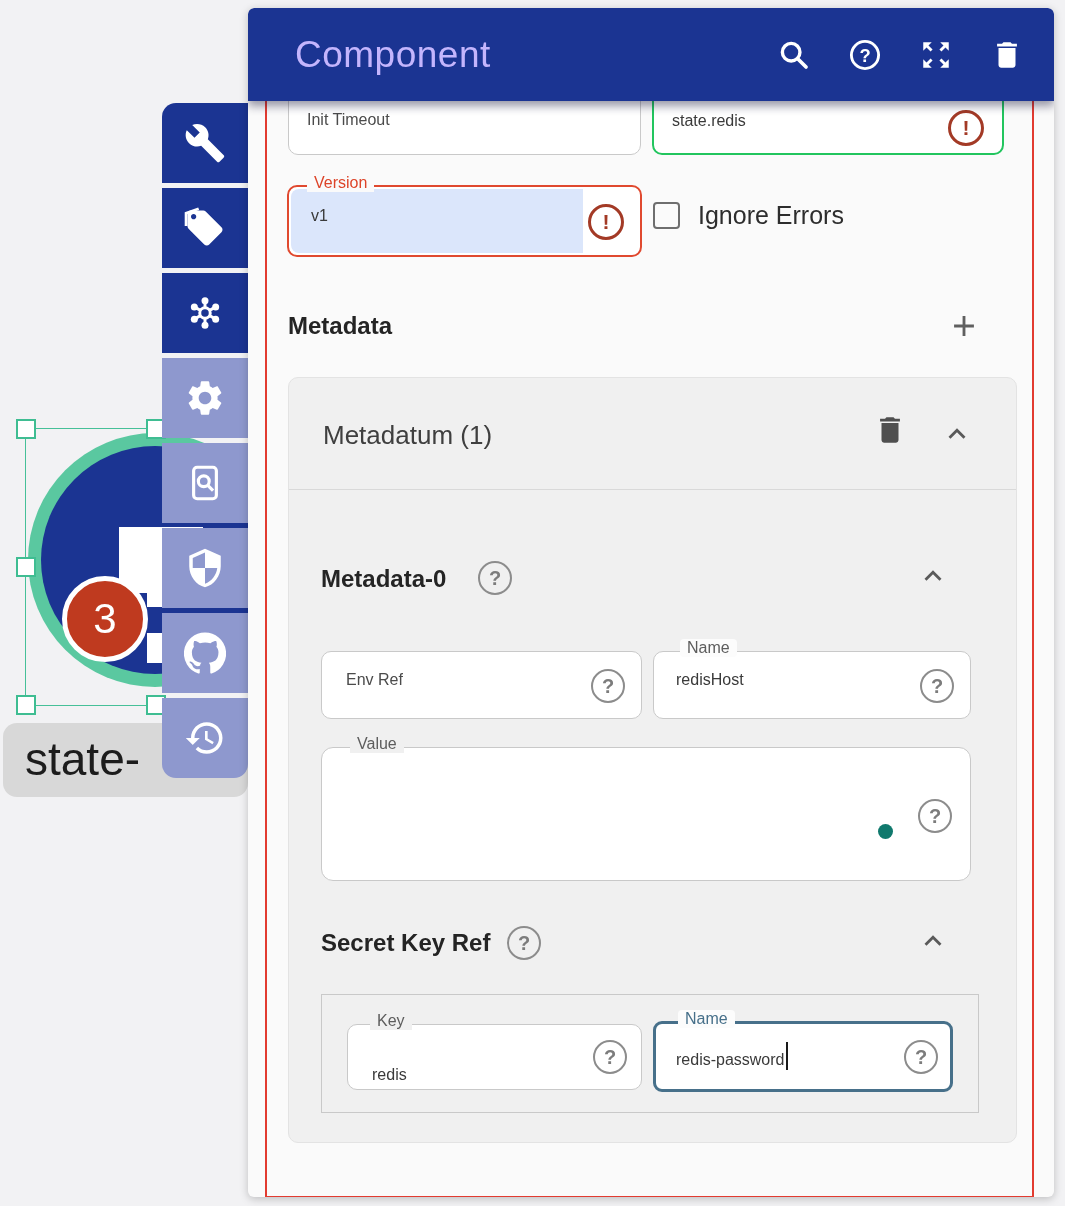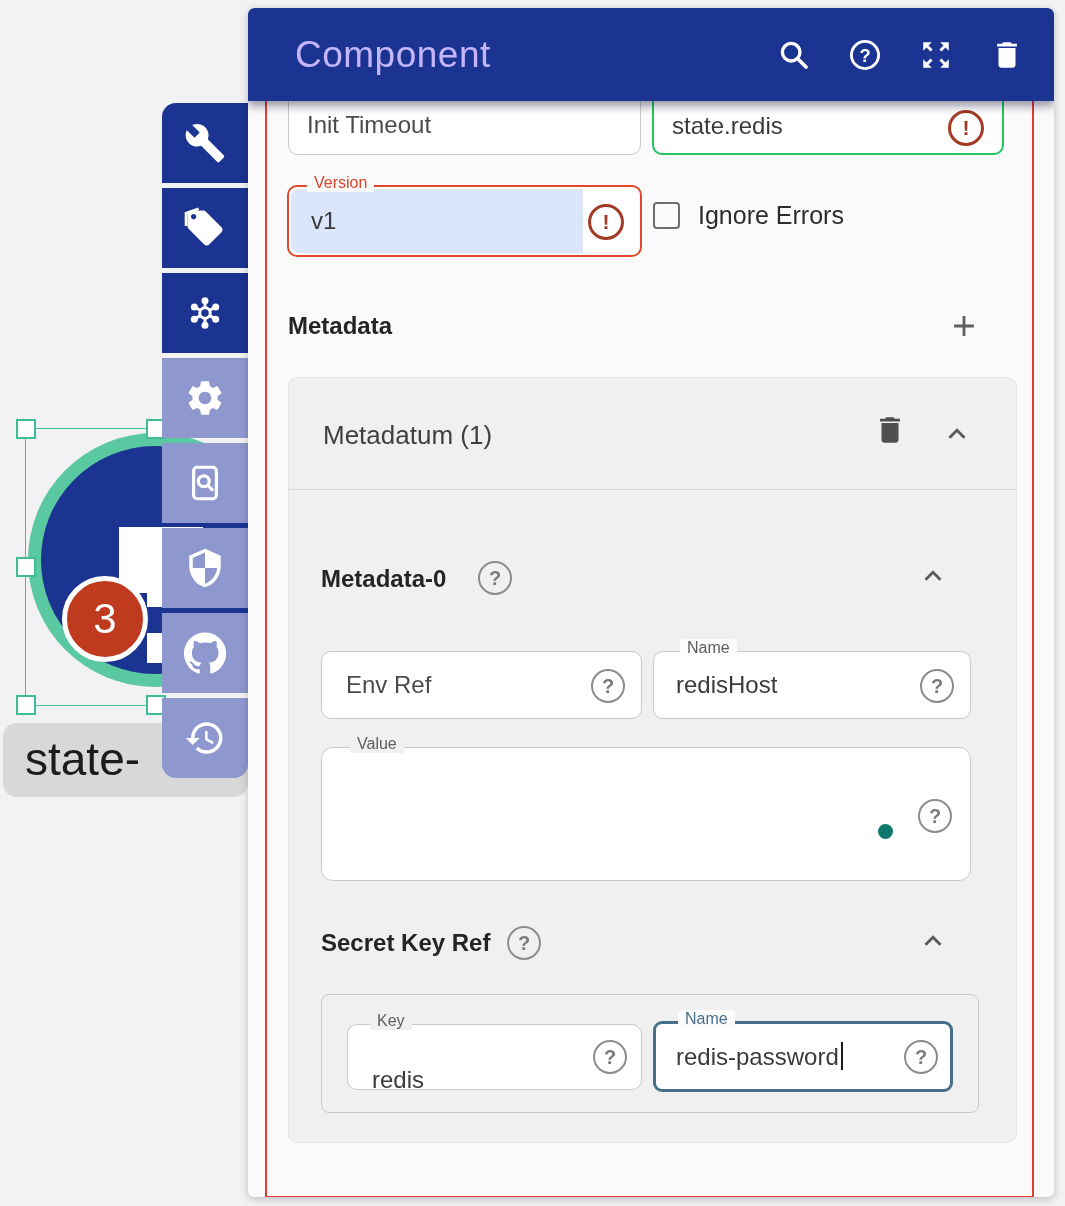--- a/index.html
+++ b/index.html
@@ -33,7 +33,7 @@
   .content{position:absolute;left:0;top:0;width:806px;height:1189px;z-index:2;}
   
   .fld{position:absolute;background:#fff;border:1px solid #c9c9c9;border-radius:10px;box-sizing:border-box;}
-  .fld .txt{position:absolute;font-size:24px;color:#3a3a3a;white-space:nowrap;}
+  .fld .txt{position:absolute;font-size:16px;color:#3a3a3a;white-space:nowrap;}
   .fld .ph{color:#4b4b4b;}
   .notch{position:absolute;top:-13px;font-size:16px;color:#5d5d5d;padding:0 7px;line-height:18px;white-space:nowrap;}
   .qicon{position:absolute;width:30px;height:30px;border:2.5px solid #8c8c8c;border-radius:50%;color:#7c7c7c;font-size:20px;font-weight:600;display:flex;align-items:center;justify-content:center;cursor:pointer;background:transparent;}

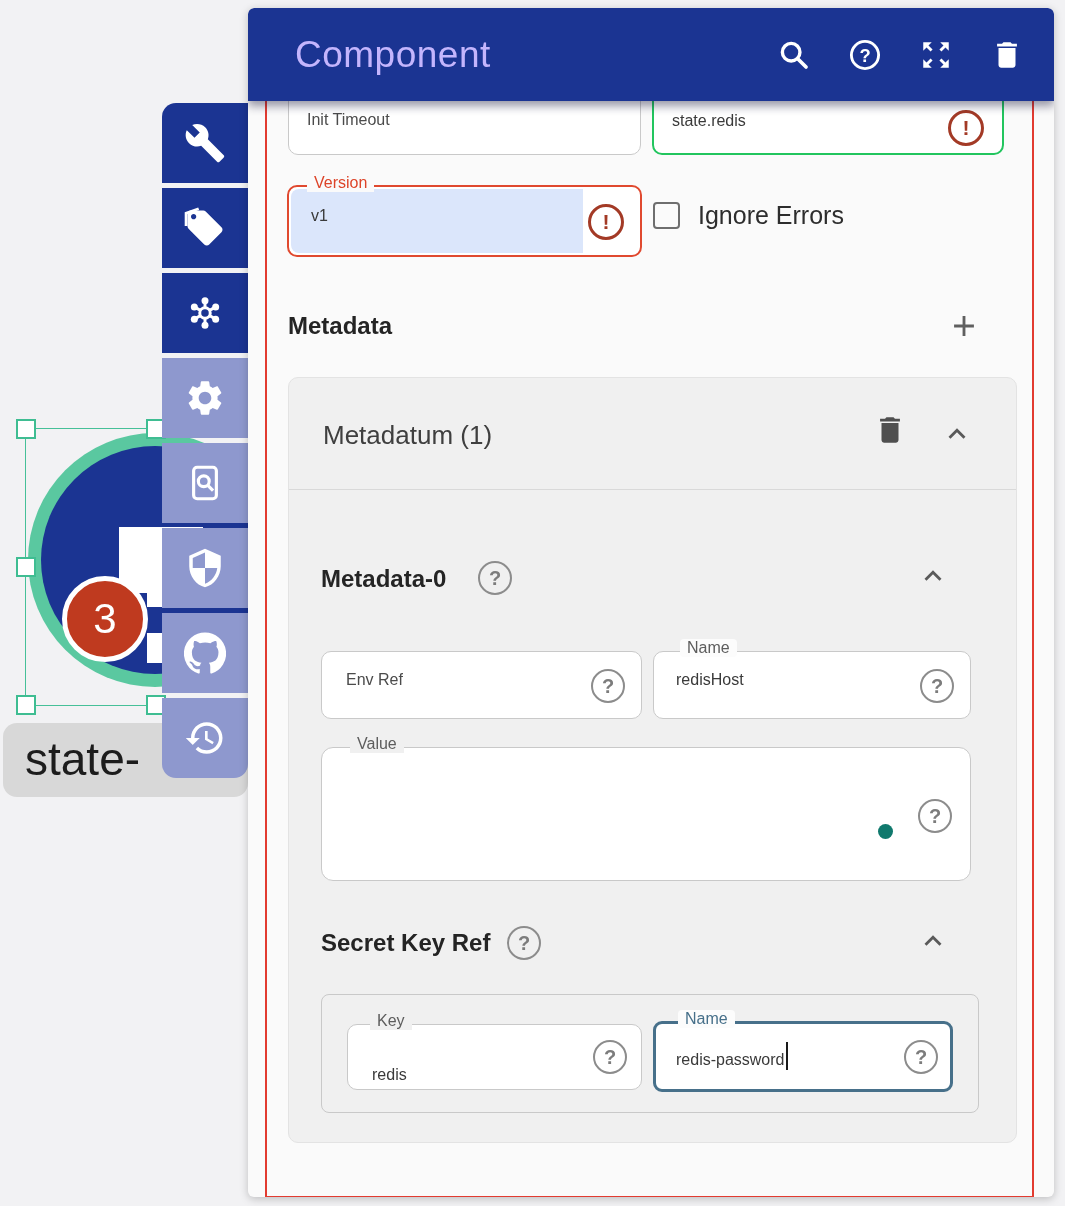--- a/index.html
+++ b/index.html
@@ -207,7 +207,7 @@
             </svg>
         </div>
 
-        <div style="position:absolute;left:32px;top:616px;width:658px;height:119px;border:1px solid #c9c9c9;border-radius:8px;box-sizing:border-box;">
+        <div style="position:absolute;left:32px;top:616px;width:658px;height:119px;border:1px solid #c9c9c9;border-radius:0;box-sizing:border-box;">
 
           <div class="fld" style="left:25px;top:29px;width:295px;height:66px;">
             <span class="notch" style="left:22px;background:#f0f0f0;">Key</span>

